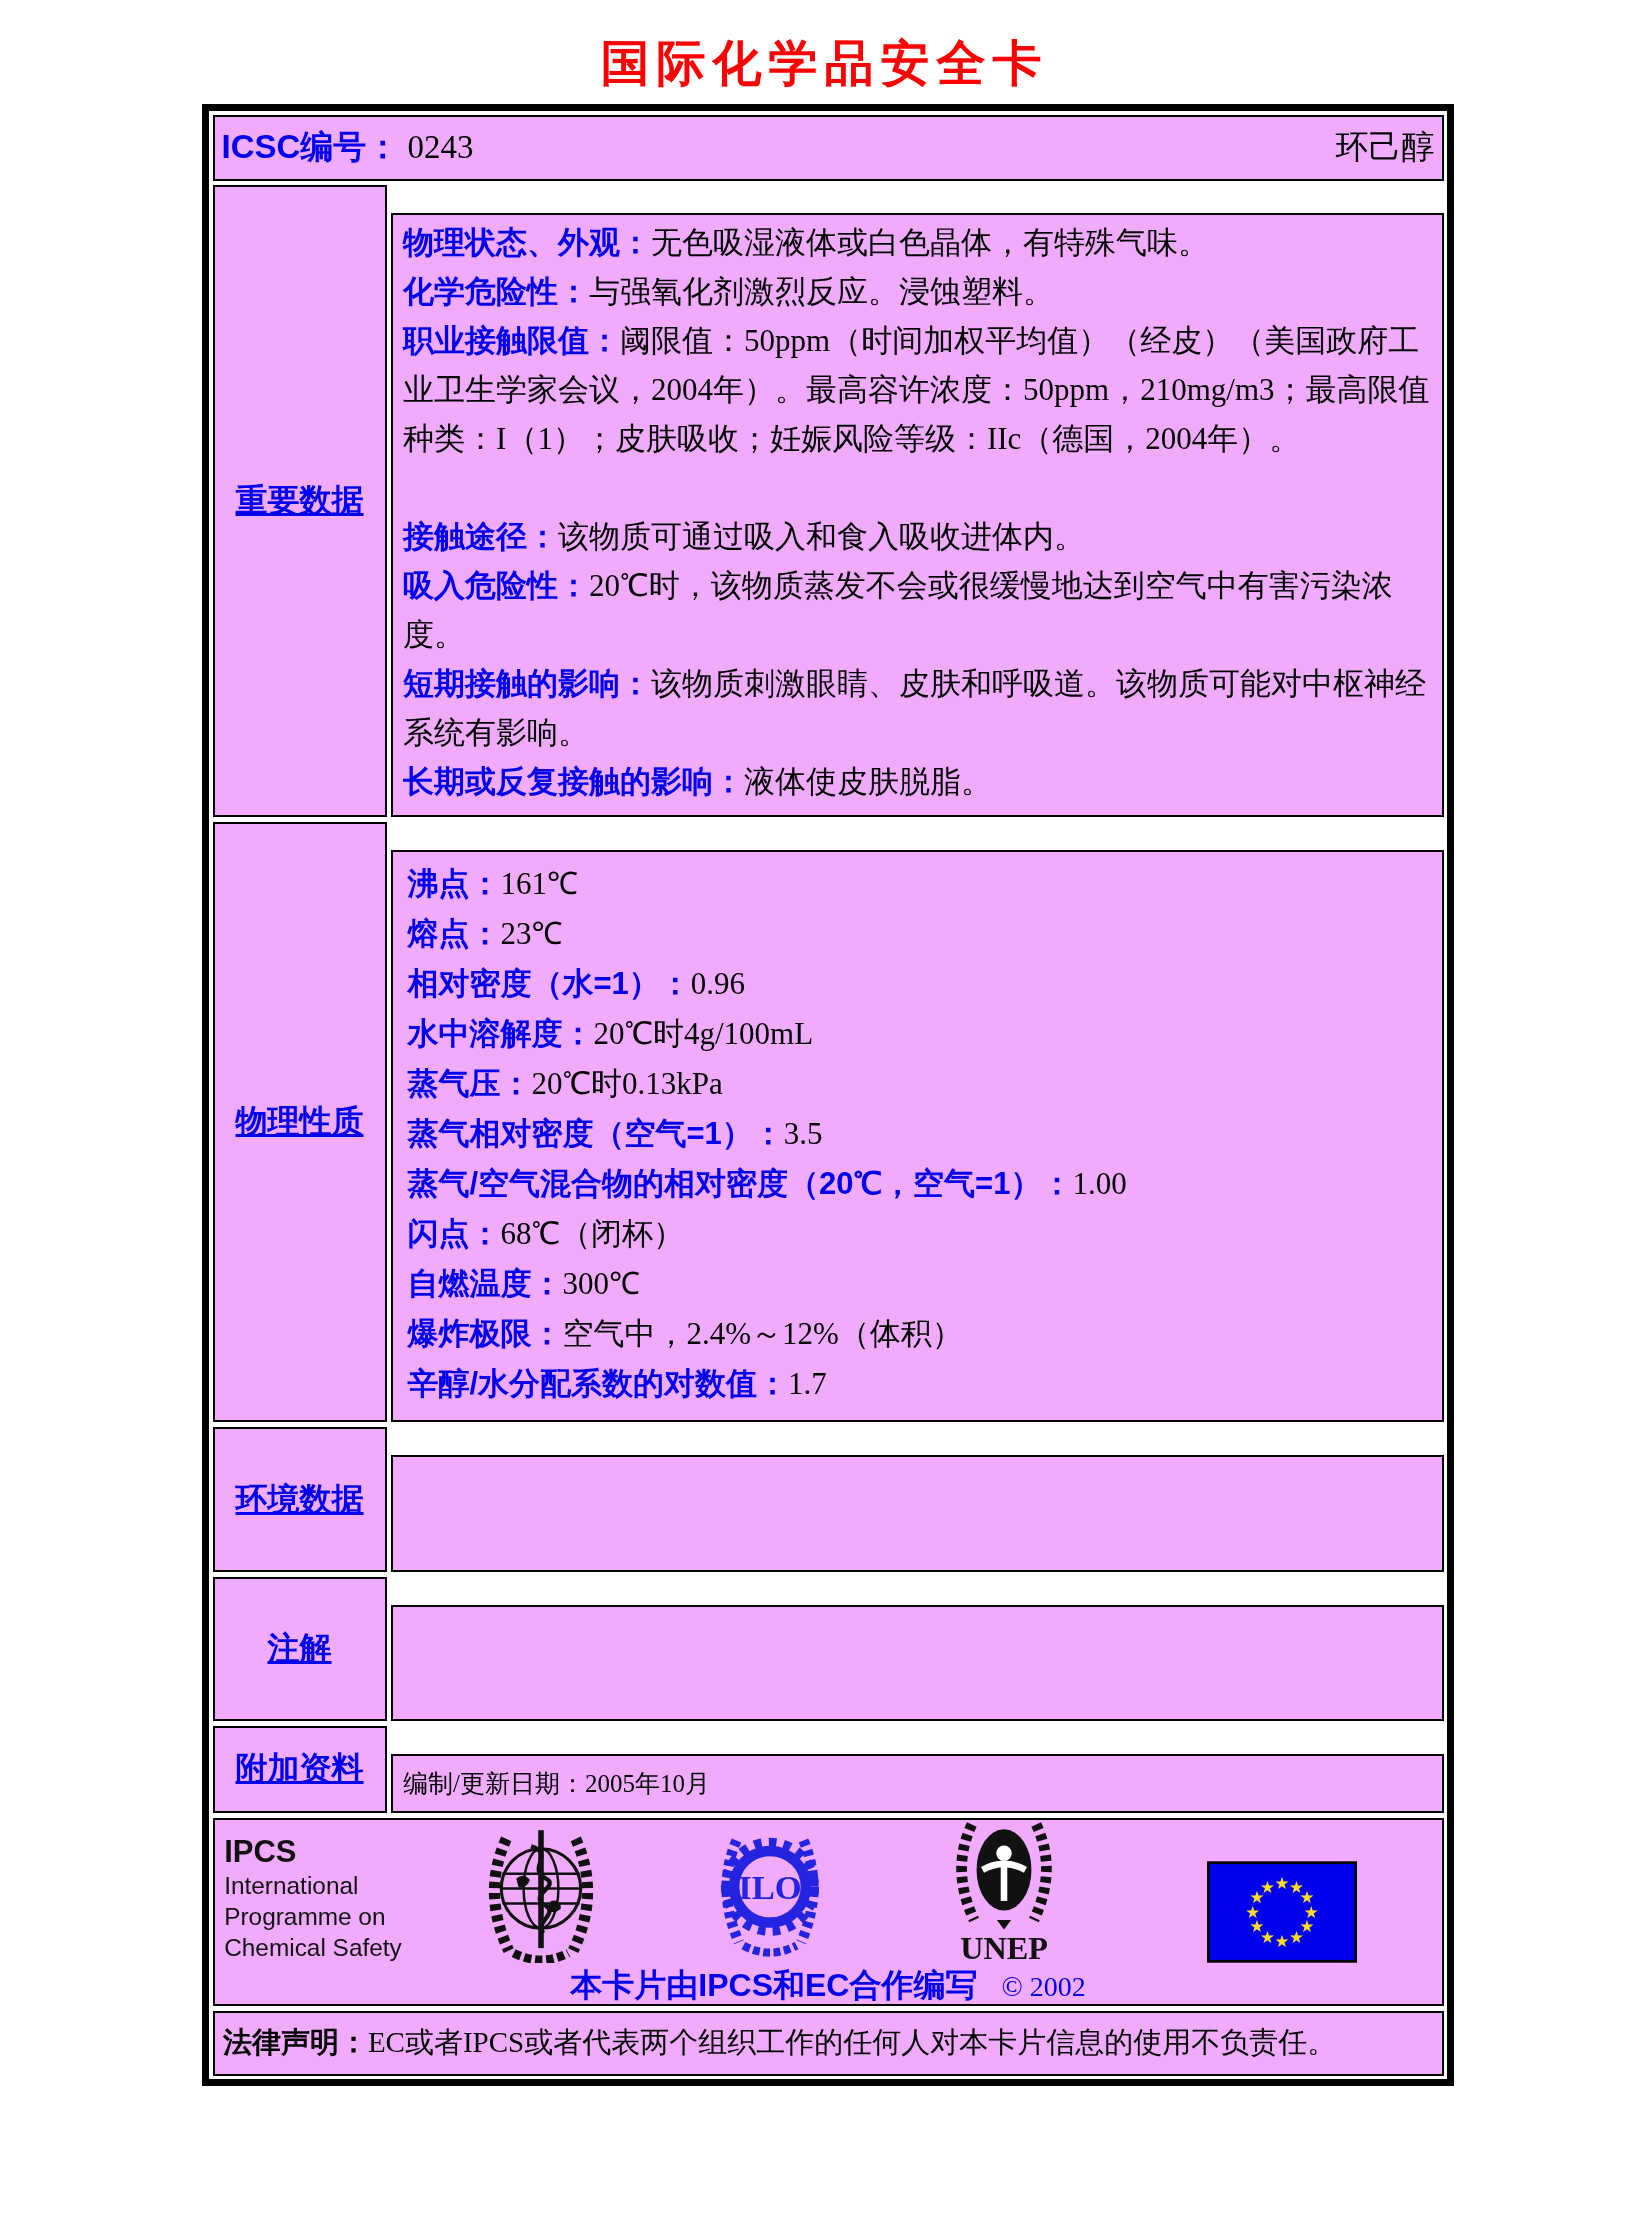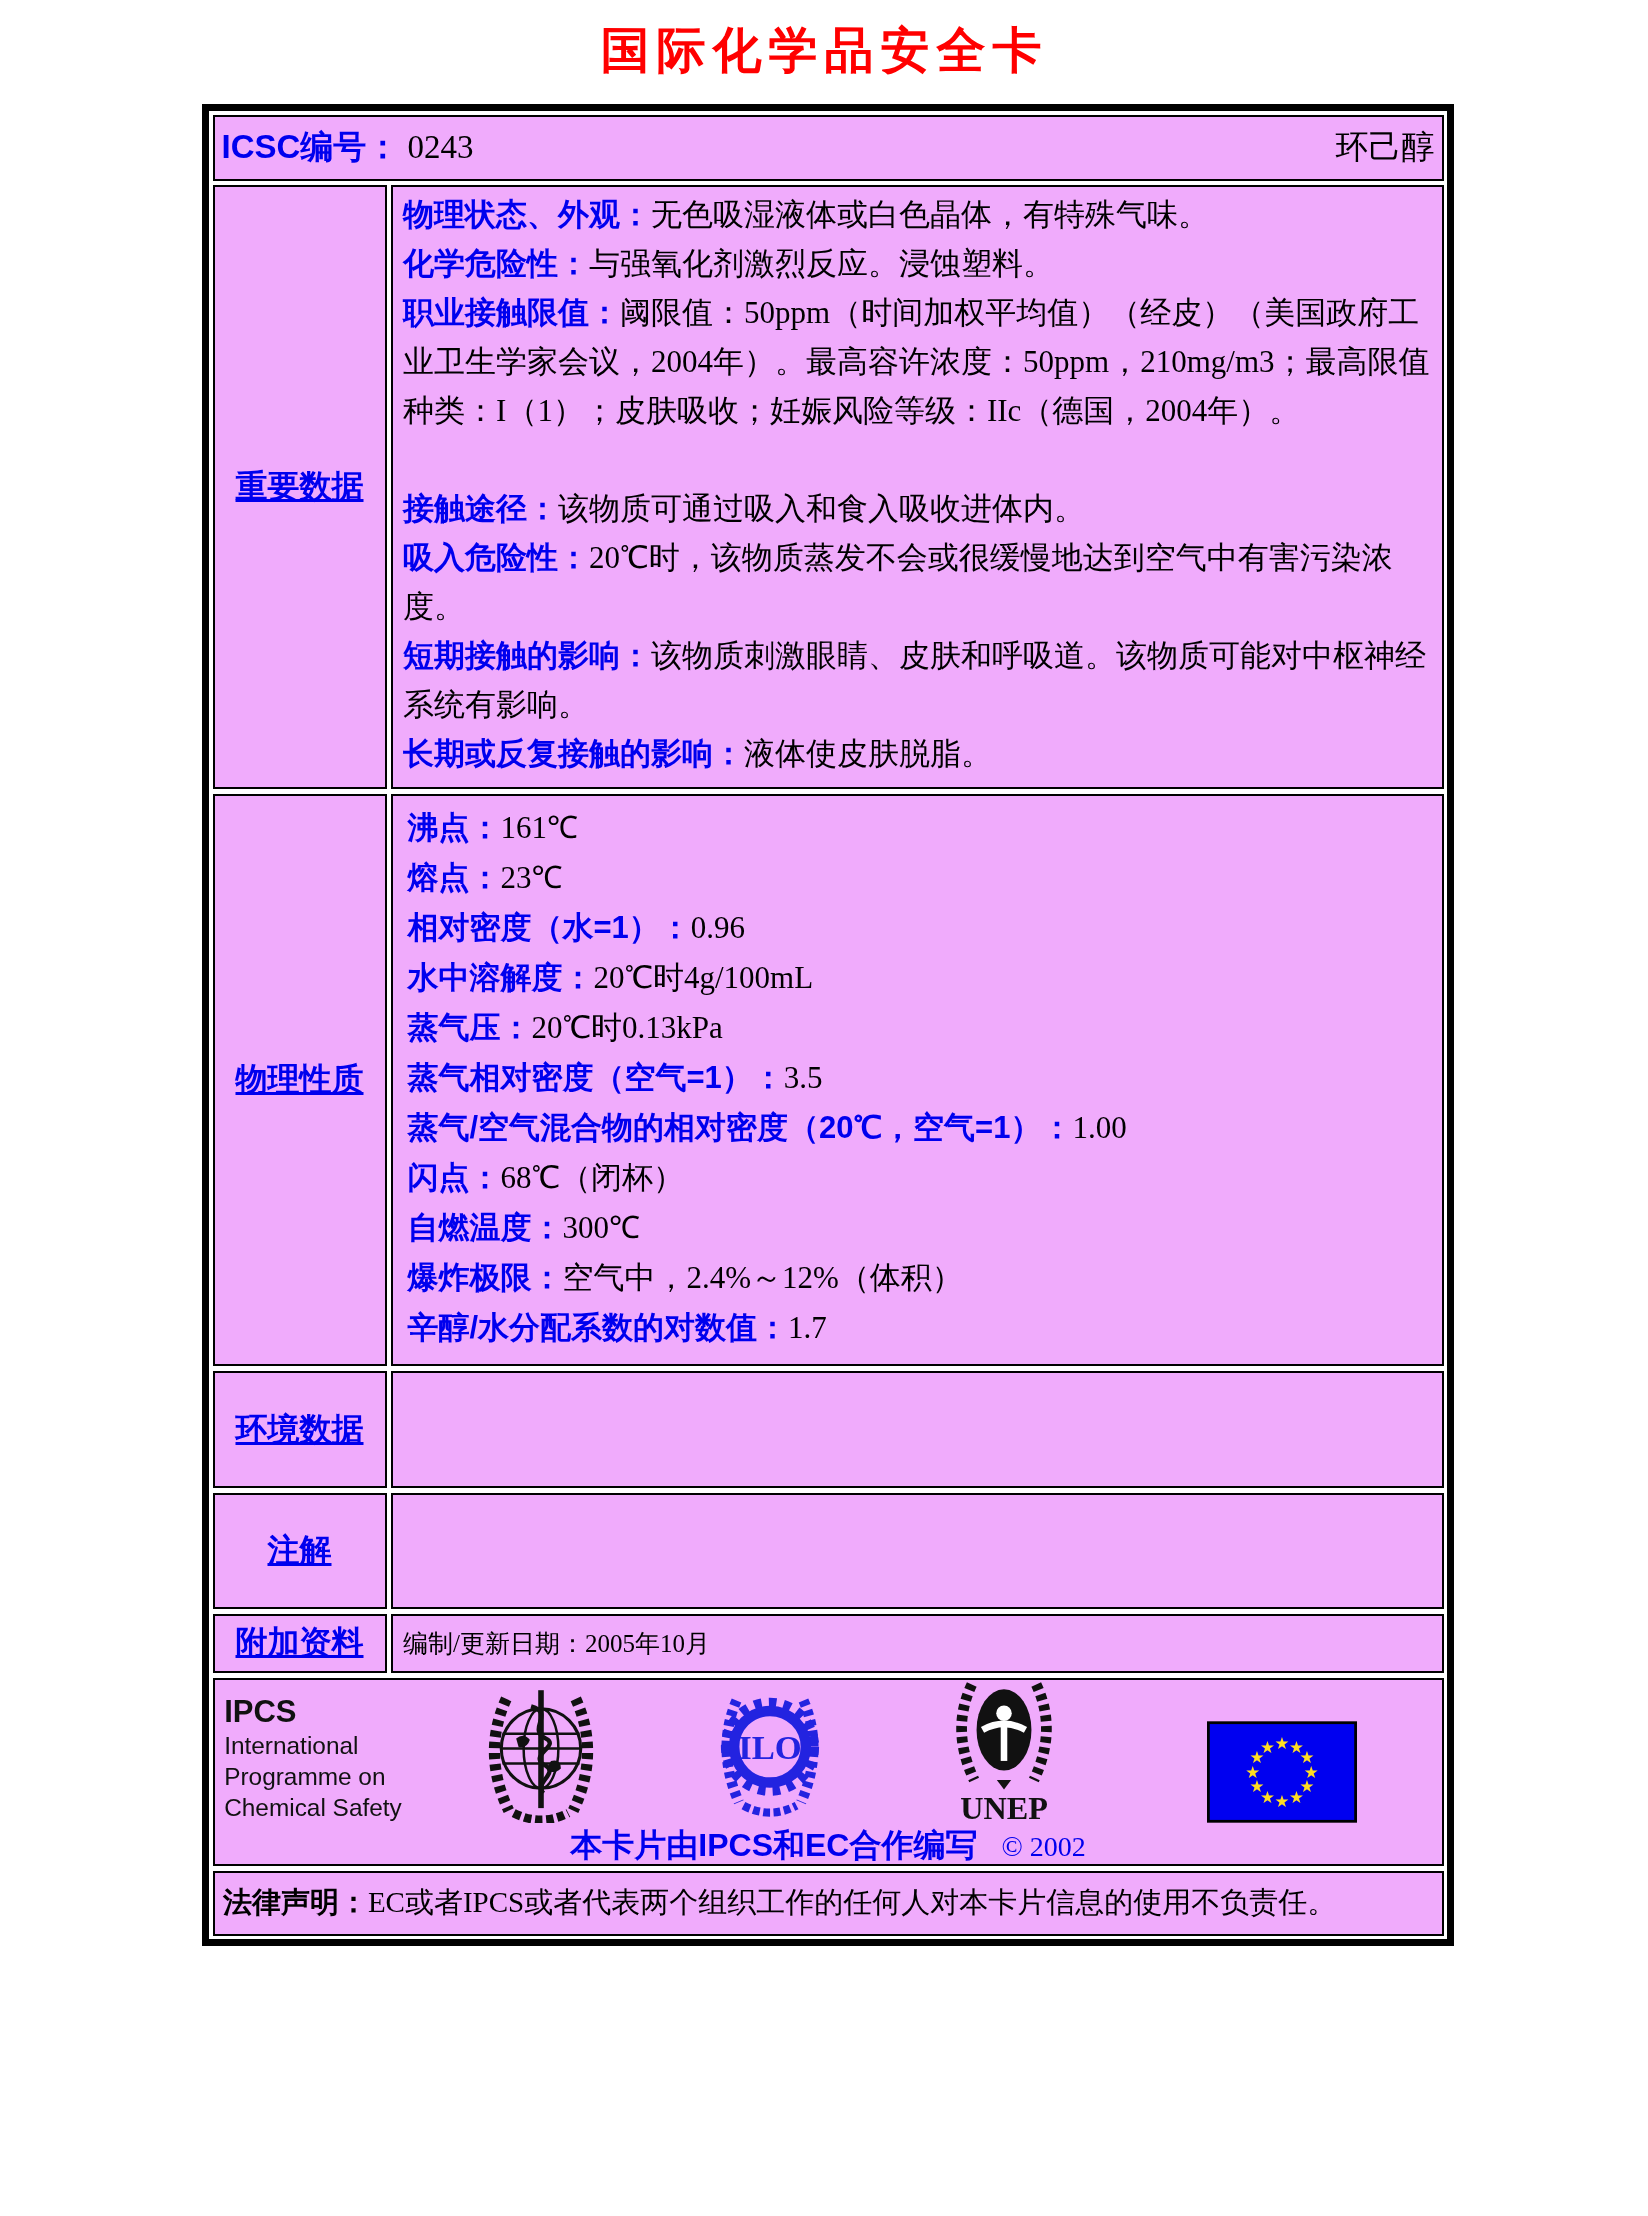--- a/index.html
+++ b/index.html
@@ -12,7 +12,7 @@
     position: relative;
   }
   .page-title {
-    padding-top: 18px;
+    padding-top: 31px;
     text-align: center;
     color: #ff0000;
     font-family: "Liberation Sans", sans-serif;

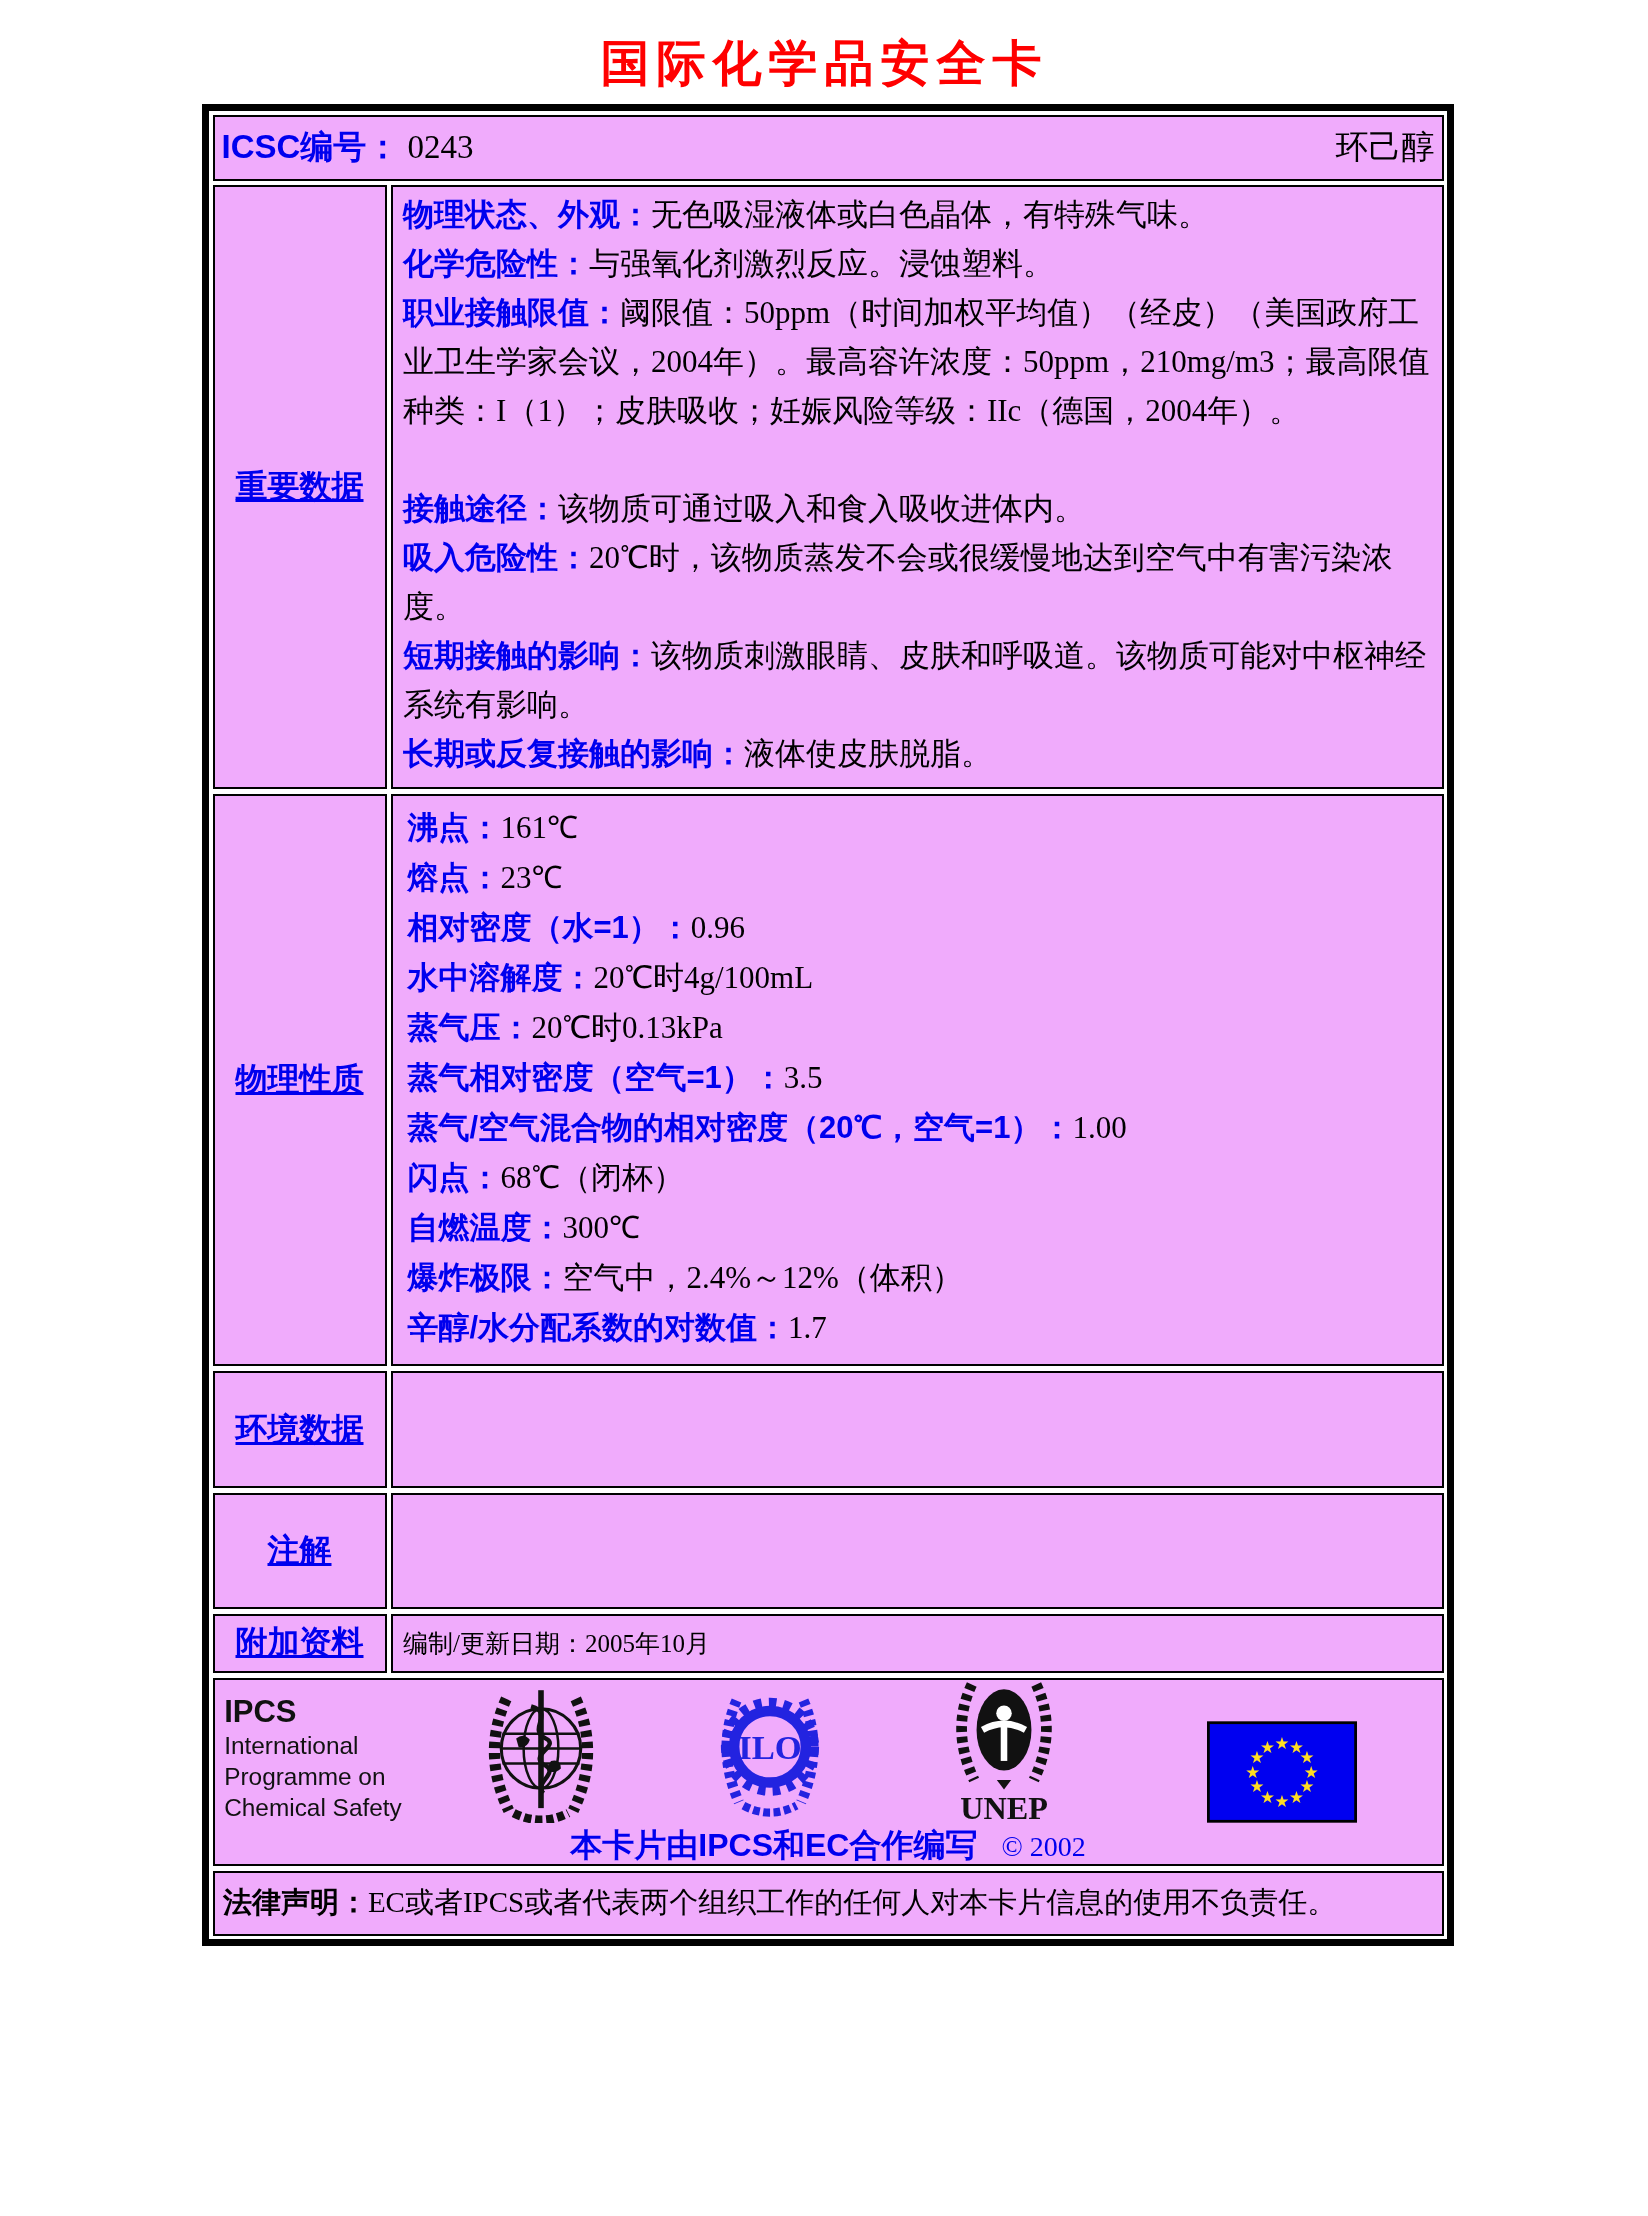--- a/index.html
+++ b/index.html
@@ -42,7 +42,7 @@
     text-align: center;
     text-decoration: underline;
   }
-  .content-cell { flex: 1; padding: 1.4px 9.7px; }
+  .content-cell { flex: 1; padding: 1.4px 9.7px; margin-top: 28px; }
   .header-row {
     height: 66px;
     display: flex; align-items: center; justify-content: space-between;

